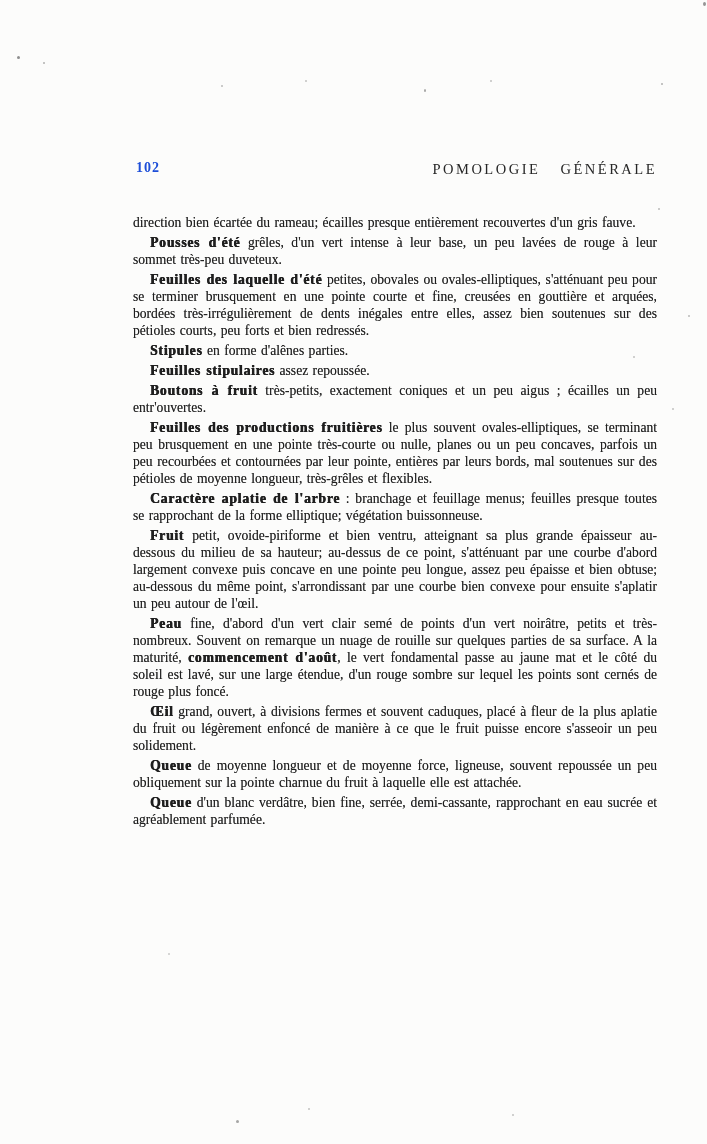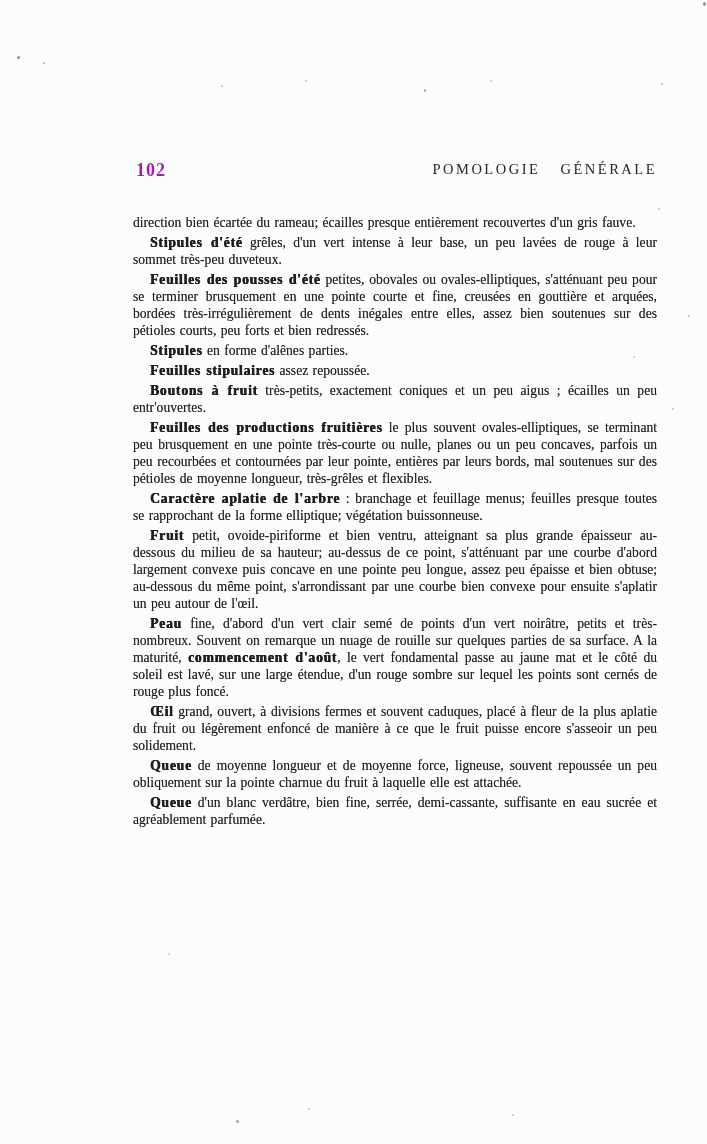--- a/index.html
+++ b/index.html
@@ -27,10 +27,10 @@
     position: absolute;
     left: 3px;
     top: 0;
-    font-size: 18px;
+    font-size: 14px;
     font-weight: 700;
     letter-spacing: 1px;
-    color: #a21caf;
+    color: #1d4ed8;
   }
   .running-title {
     position: absolute;

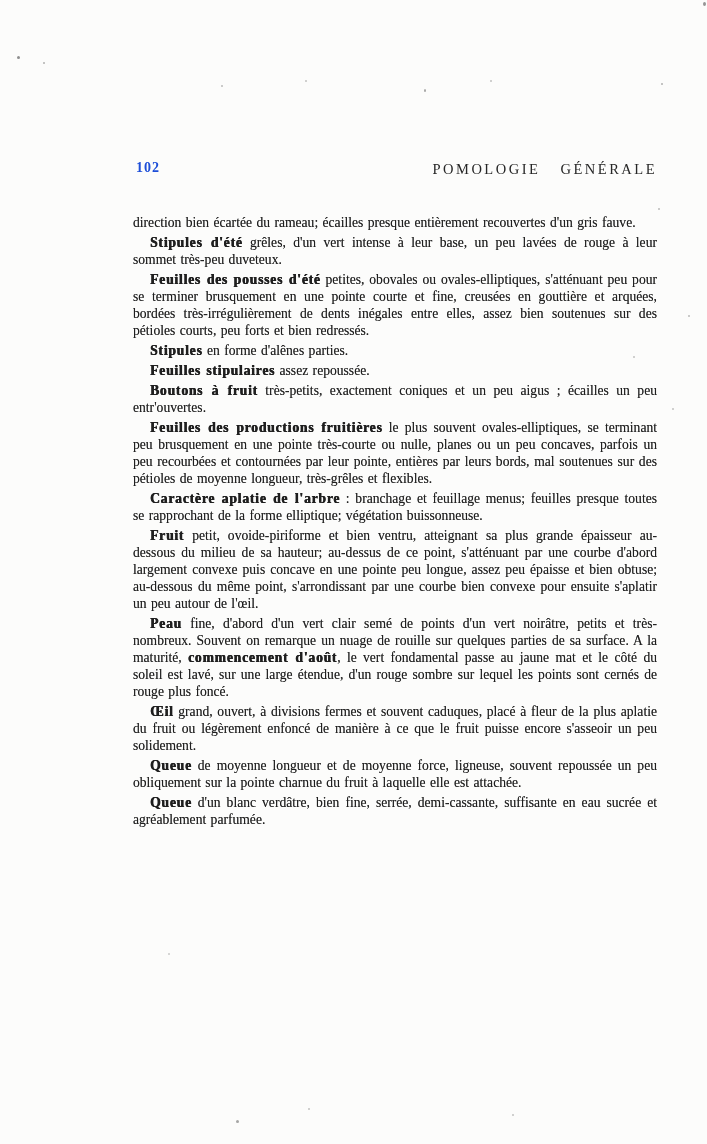--- a/index.html
+++ b/index.html
@@ -87,7 +87,7 @@
 
   <div class="text-body">
       <p class="para"><span class="run">direction bien écartée du rameau; écailles presque entièrement recouvertes d'un gris fauve.</span></p>
-      <p class="para"><span class="lead">Stipules d'été</span><span class="run"> grêles, d'un vert intense à leur base, un peu lavées de rouge à leur sommet très-peu duveteux.</span></p>
+      <p class="para"><span class="lead">Pousses d'été</span><span class="run"> grêles, d'un vert intense à leur base, un peu lavées de rouge à leur sommet très-peu duveteux.</span></p>
       <p class="para"><span class="lead">Feuilles des pousses d'été</span><span class="run"> petites, obovales ou ovales-elliptiques, s'atténuant peu pour se terminer brusquement en une pointe courte et fine, creusées en gouttière et arquées, bordées très-irrégulièrement de dents inégales entre elles, assez bien soutenues sur des pétioles courts, peu forts et bien redressés.</span></p>
       <p class="para"><span class="lead">Stipules</span><span class="run"> en forme d'alênes parties.</span></p>
       <p class="para"><span class="lead">Feuilles stipulaires</span><span class="run"> assez repoussée.</span></p>

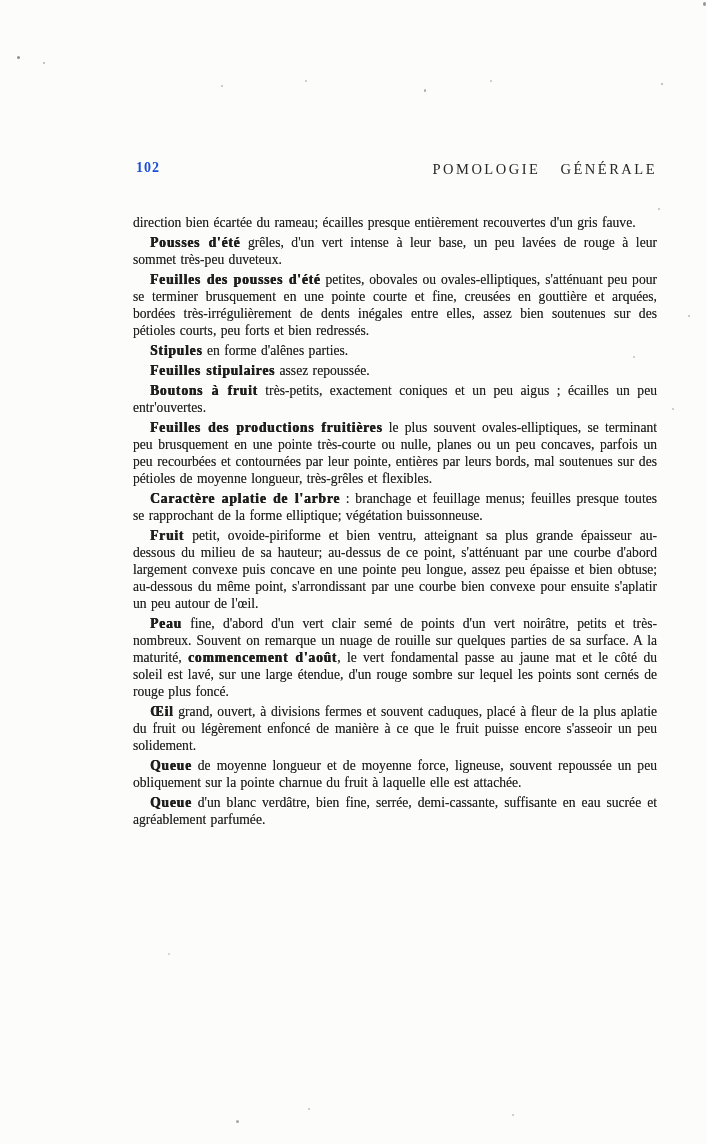--- a/index.html
+++ b/index.html
@@ -88,7 +88,7 @@
   <div class="text-body">
       <p class="para"><span class="run">direction bien écartée du rameau; écailles presque entièrement recouvertes d'un gris fauve.</span></p>
       <p class="para"><span class="lead">Pousses d'été</span><span class="run"> grêles, d'un vert intense à leur base, un peu lavées de rouge à leur sommet très-peu duveteux.</span></p>
-      <p class="para"><span class="lead">Feuilles des pousses d'été</span><span class="run"> petites, obovales ou ovales-elliptiques, s'atténuant peu pour se terminer brusquement en une pointe courte et fine, creusées en gouttière et arquées, bordées très-irrégulièrement de dents inégales entre elles, assez bien soutenues sur des pétioles courts, peu forts et bien redressés.</span></p>
+      <p class="para"><span class="lead">Feuilles des laquelle d'été</span><span class="run"> petites, obovales ou ovales-elliptiques, s'atténuant peu pour se terminer brusquement en une pointe courte et fine, creusées en gouttière et arquées, bordées très-irrégulièrement de dents inégales entre elles, assez bien soutenues sur des pétioles courts, peu forts et bien redressés.</span></p>
       <p class="para"><span class="lead">Stipules</span><span class="run"> en forme d'alênes parties.</span></p>
       <p class="para"><span class="lead">Feuilles stipulaires</span><span class="run"> assez repoussée.</span></p>
       <p class="para"><span class="lead">Boutons à fruit</span><span class="run"> très-petits, exactement coniques et un peu aigus ; écailles un peu entr'ouvertes.</span></p>

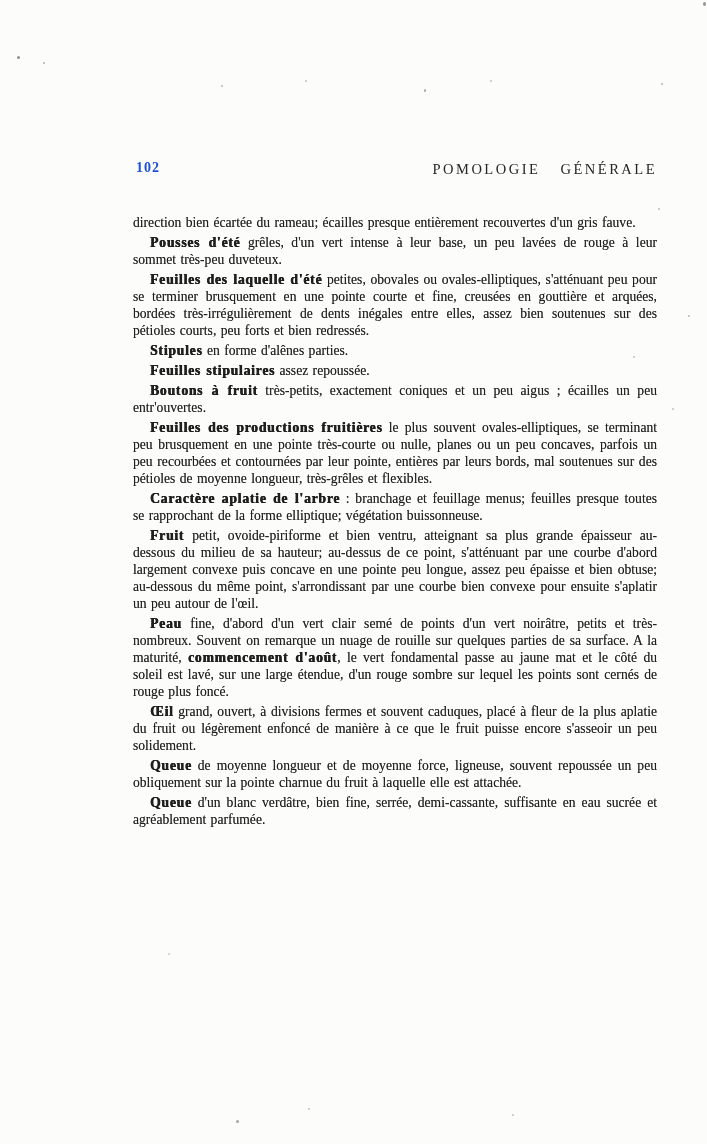--- a/index.html
+++ b/index.html
@@ -98,7 +98,7 @@
       <p class="para"><span class="lead">Peau</span><span class="run"> fine, d'abord d'un vert clair semé de points d'un vert noirâtre, petits et très-nombreux. Souvent on remarque un nuage de rouille sur quelques parties de sa surface. A la maturité, </span><span class="lead">commencement d'août</span><span class="run">, le vert fondamental passe au jaune mat et le côté du soleil est lavé, sur une large étendue, d'un rouge sombre sur lequel les points sont cernés de rouge plus foncé.</span></p>
       <p class="para"><span class="lead">Œil</span><span class="run"> grand, ouvert, à divisions fermes et souvent caduques, placé à fleur de la plus aplatie du fruit ou légèrement enfoncé de manière à ce que le fruit puisse encore s'asseoir un peu solidement.</span></p>
       <p class="para"><span class="lead">Queue</span><span class="run"> de moyenne longueur et de moyenne force, ligneuse, souvent repoussée un peu obliquement sur la pointe charnue du fruit à laquelle elle est attachée.</span></p>
-      <p class="para"><span class="lead">Queue</span><span class="run"> d'un blanc verdâtre, bien fine, serrée, demi-cassante, suffisante en eau sucrée et agréablement parfumée.</span></p>
+      <p class="para"><span class="lead">Queue</span><span class="run"> d'un blanc verdâtre, bien fine, serrée, demi-cassante, rapprochant en eau sucrée et agréablement parfumée.</span></p>
     </div>
 
   <i class="speck" style="left:17px;top:56px;width:3px;height:3px;opacity:.75"></i>

